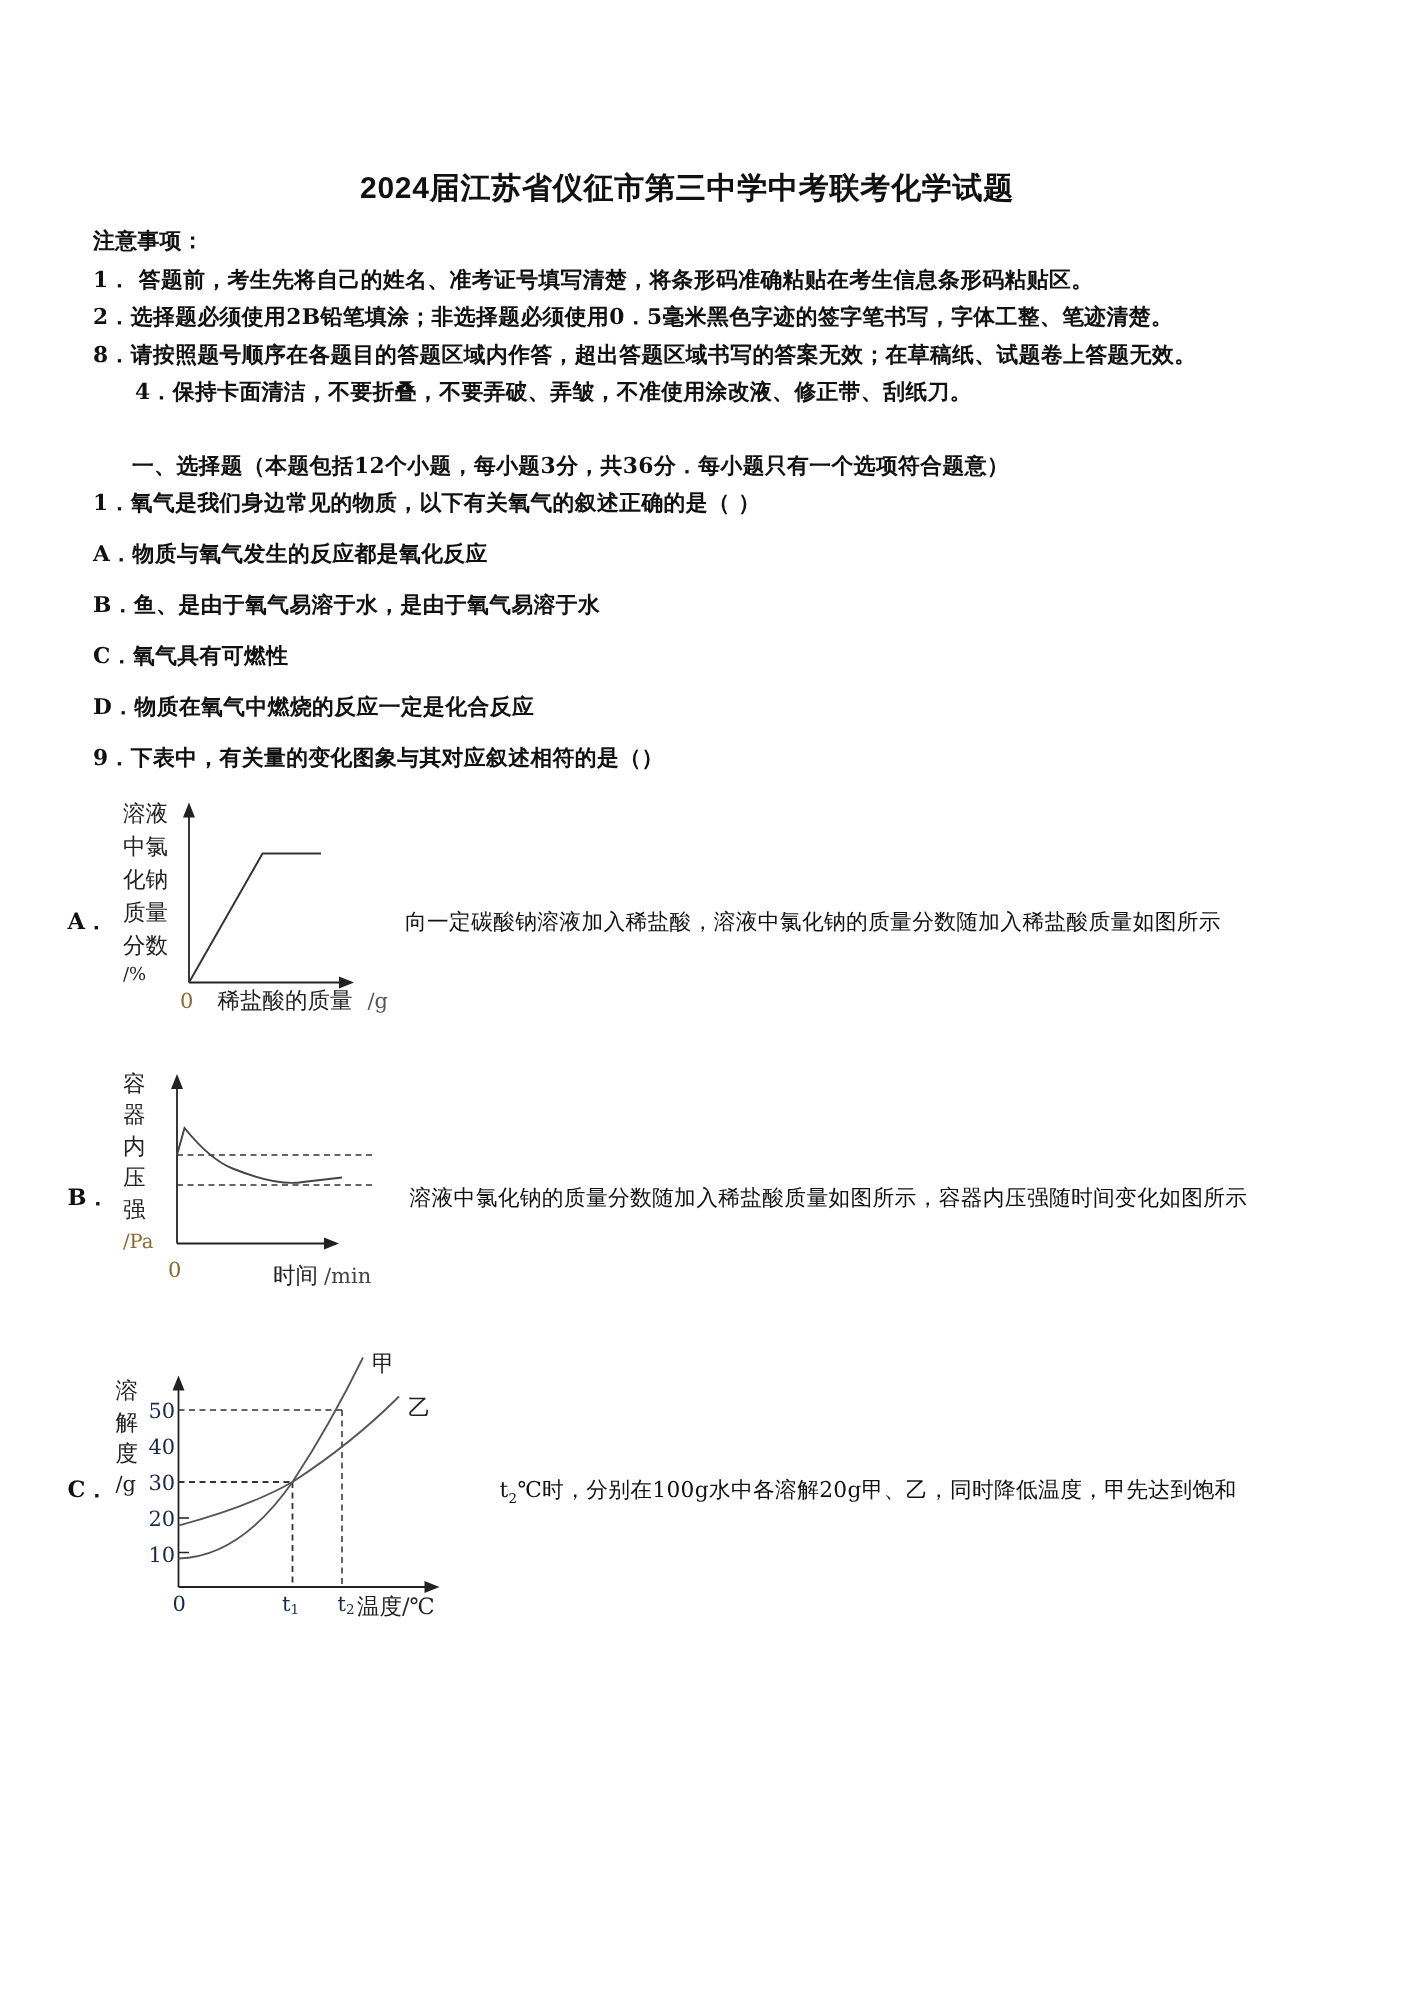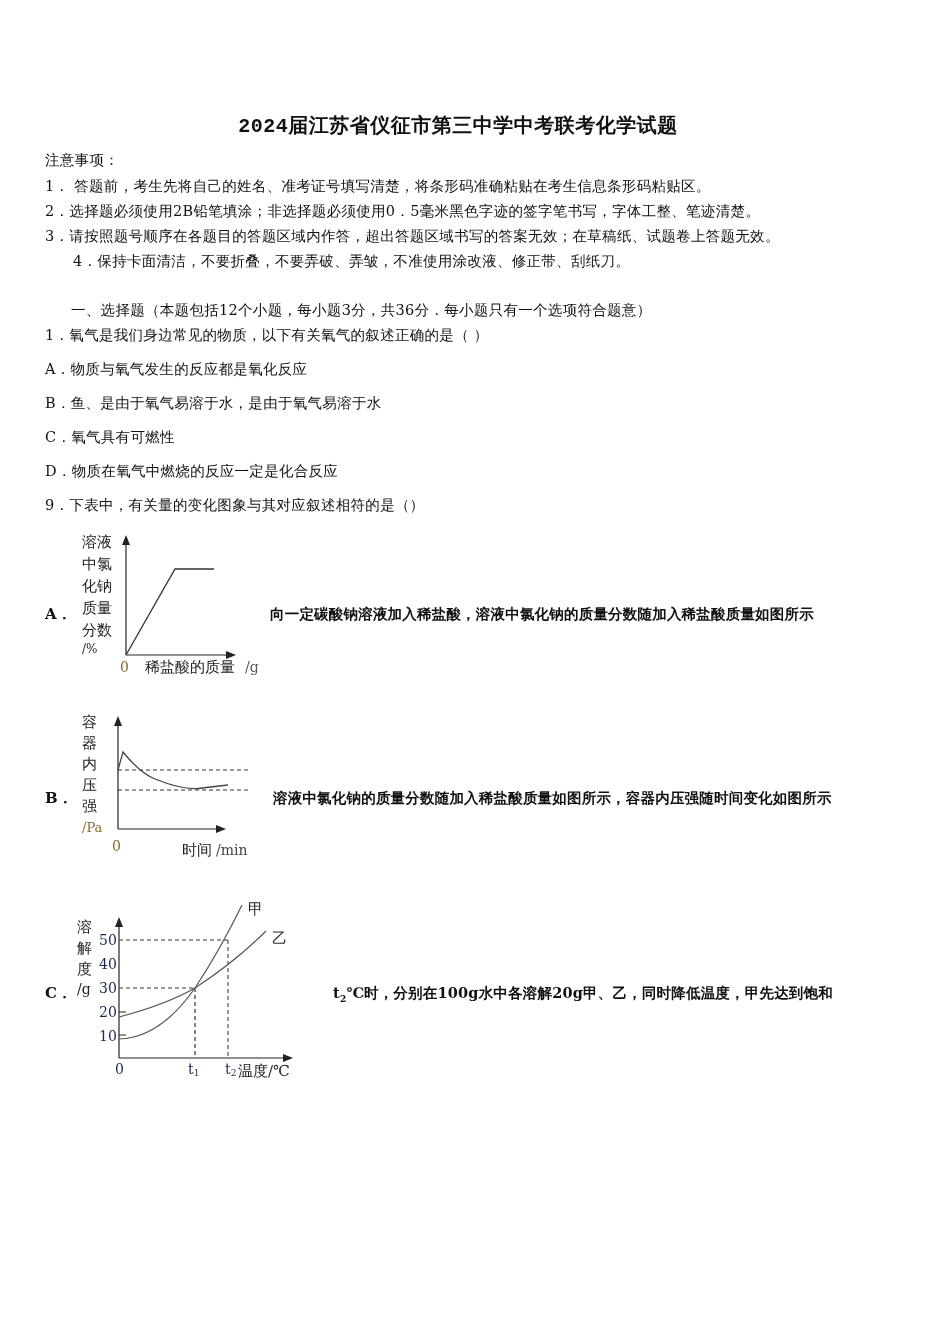--- a/index.html
+++ b/index.html
@@ -7,7 +7,7 @@
            font-family: "DejaVu Serif", "Liberation Serif", serif; color: #111; }
     .abs { position: absolute; white-space: nowrap; }
     .title { top: 112px; left: 0; width: 916px; text-align: center;
-             font-family: Liberation Mono, monospace;
+             font-family: Liberation Sans, sans-serif;
              font-weight: bold; font-size: 20px; letter-spacing: 0.5px; }
     .line { left: 45px; font-size: 14.5px; font-weight: normal; letter-spacing: 0.3px; }
     .desc { font-size: 14.5px; font-weight: bold; letter-spacing: 0.2px; }

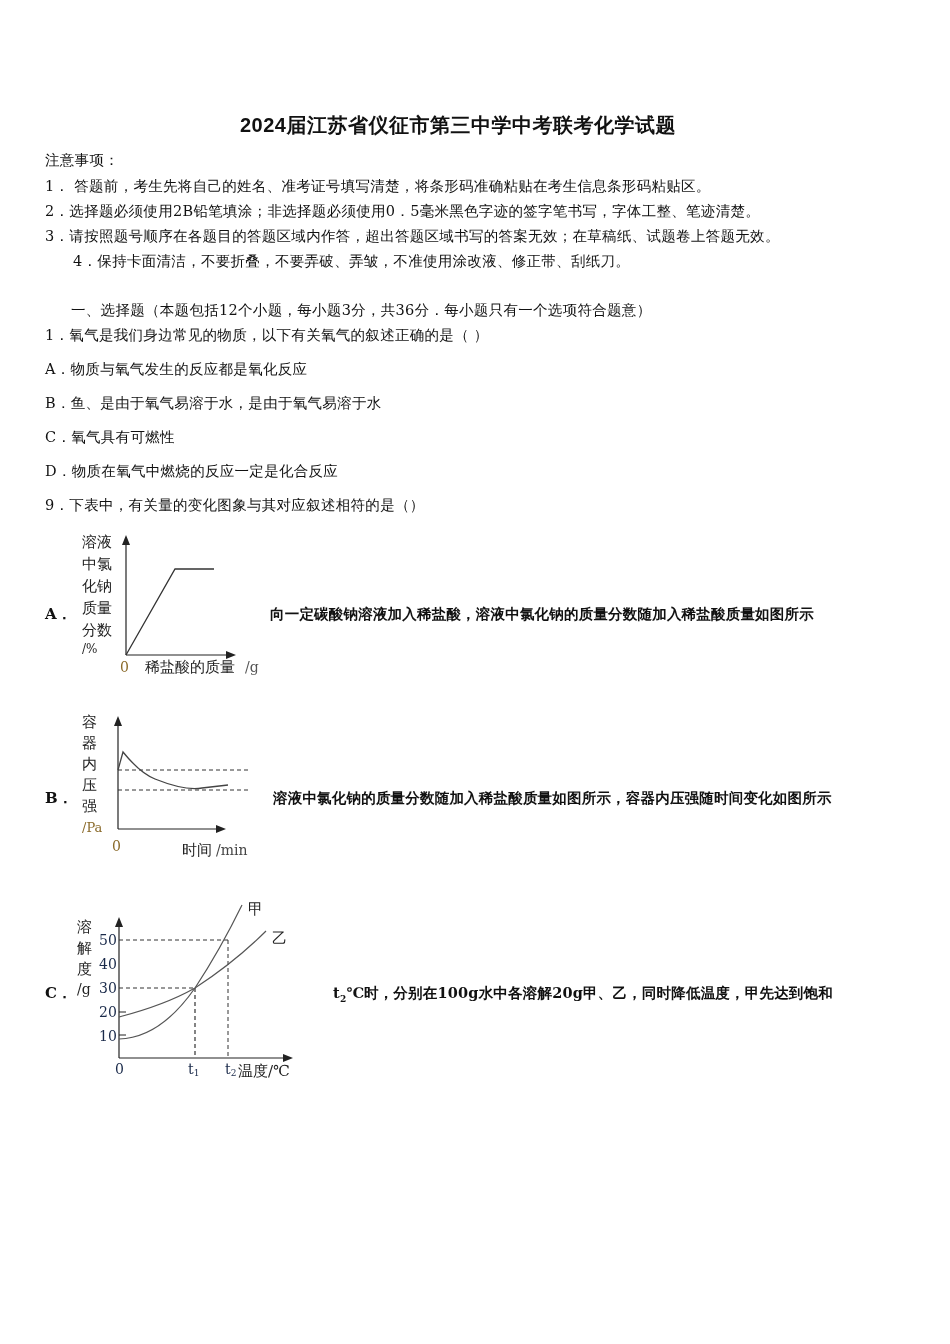--- a/index.html
+++ b/index.html
@@ -9,7 +9,7 @@
     .title { top: 112px; left: 0; width: 916px; text-align: center;
              font-family: Liberation Sans, sans-serif;
              font-weight: bold; font-size: 20px; letter-spacing: 0.5px; }
-    .line { left: 45px; font-size: 14.5px; font-weight: normal; letter-spacing: 0.3px; }
+    .line { left: 62px; font-size: 14.5px; font-weight: bold; letter-spacing: 0.3px; }
     .desc { font-size: 14.5px; font-weight: bold; letter-spacing: 0.2px; }
     .optlabel { font-size: 15px; font-weight: bold; }
     svg text { font-family: "DejaVu Serif", "Liberation Serif", serif; }

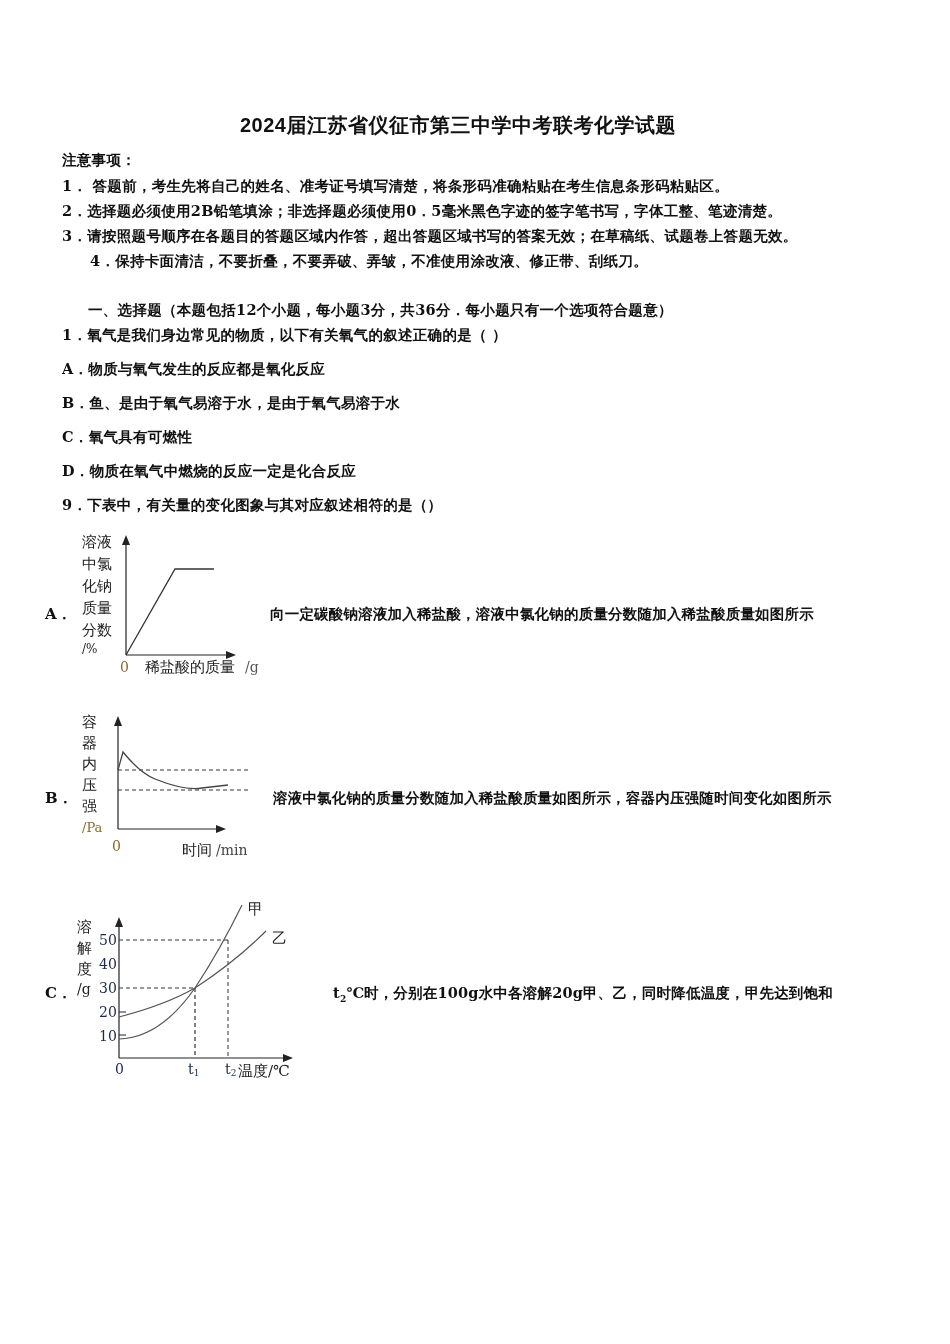--- a/index.html
+++ b/index.html
@@ -22,7 +22,7 @@
 <div class="abs line" style="top:151px;">注意事项：</div>
 <div class="abs line" style="top:177px;">1．  答题前，考生先将自己的姓名、准考证号填写清楚，将条形码准确粘贴在考生信息条形码粘贴区。</div>
 <div class="abs line" style="top:202px;">2．选择题必须使用2B铅笔填涂；非选择题必须使用0．5毫米黑色字迹的签字笔书写，字体工整、笔迹清楚。</div>
-<div class="abs line" style="top:227px;">3．请按照题号顺序在各题目的答题区域内作答，超出答题区域书写的答案无效；在草稿纸、试题卷上答题无效。</div>
+<div class="abs line" style="top:227px;">8．请按照题号顺序在各题目的答题区域内作答，超出答题区域书写的答案无效；在草稿纸、试题卷上答题无效。</div>
 <div class="abs line" style="top:252px;margin-left:28px;">4．保持卡面清洁，不要折叠，不要弄破、弄皱，不准使用涂改液、修正带、刮纸刀。</div>
 
 <div class="abs line" style="top:301px;margin-left:26px;">一、选择题（本题包括12个小题，每小题3分，共36分．每小题只有一个选项符合题意）</div>

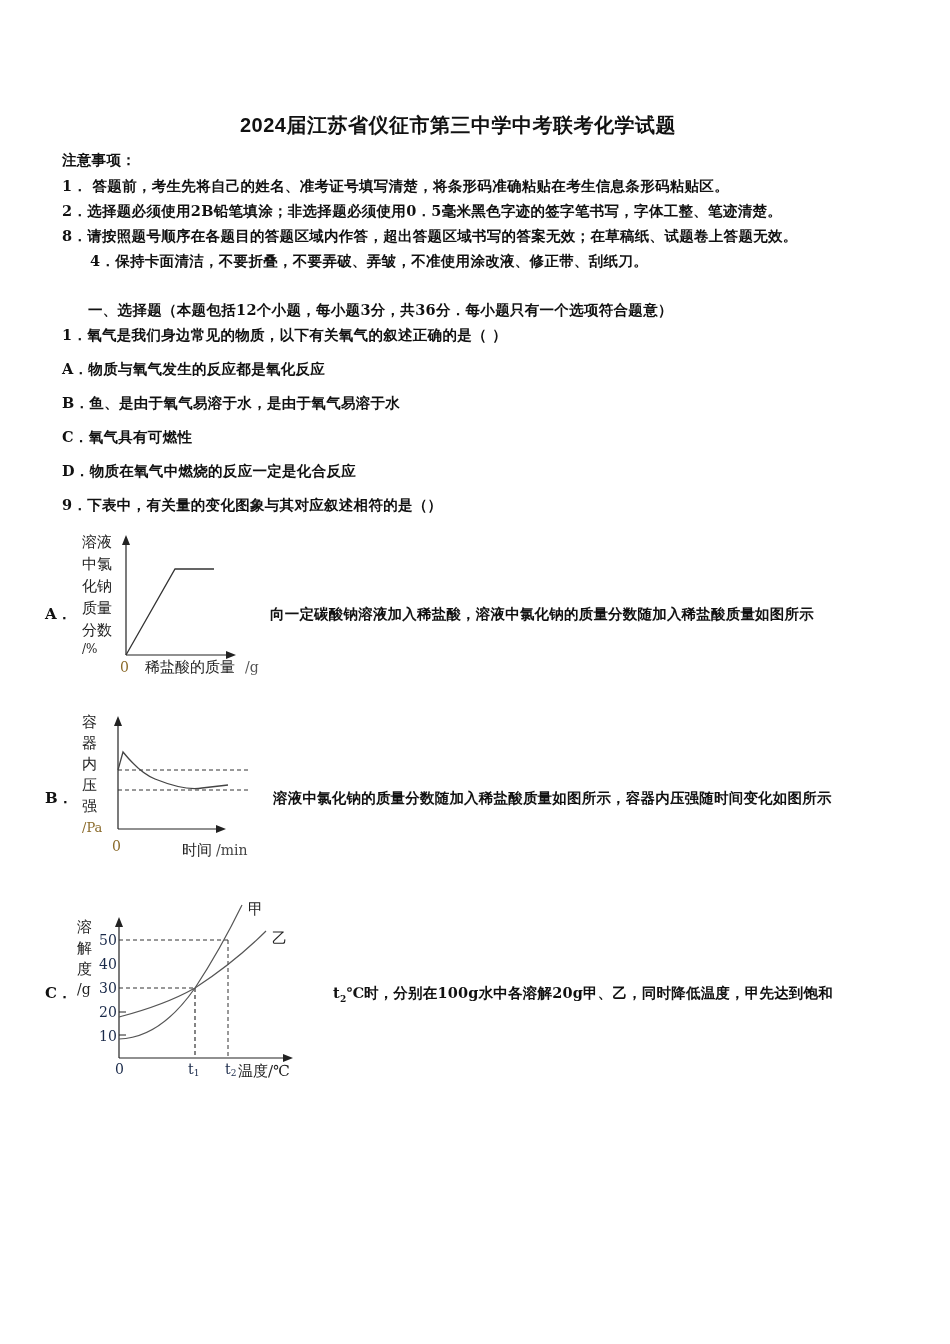--- a/index.html
+++ b/index.html
@@ -10,7 +10,7 @@
              font-family: Liberation Sans, sans-serif;
              font-weight: bold; font-size: 20px; letter-spacing: 0.5px; }
     .line { left: 62px; font-size: 14.5px; font-weight: bold; letter-spacing: 0.3px; }
-    .desc { font-size: 14.5px; font-weight: bold; letter-spacing: 0.2px; }
+    .desc { font-size: 14.5px; font-weight: normal; letter-spacing: 0.2px; }
     .optlabel { font-size: 15px; font-weight: bold; }
     svg text { font-family: "DejaVu Serif", "Liberation Serif", serif; }
   </style>

